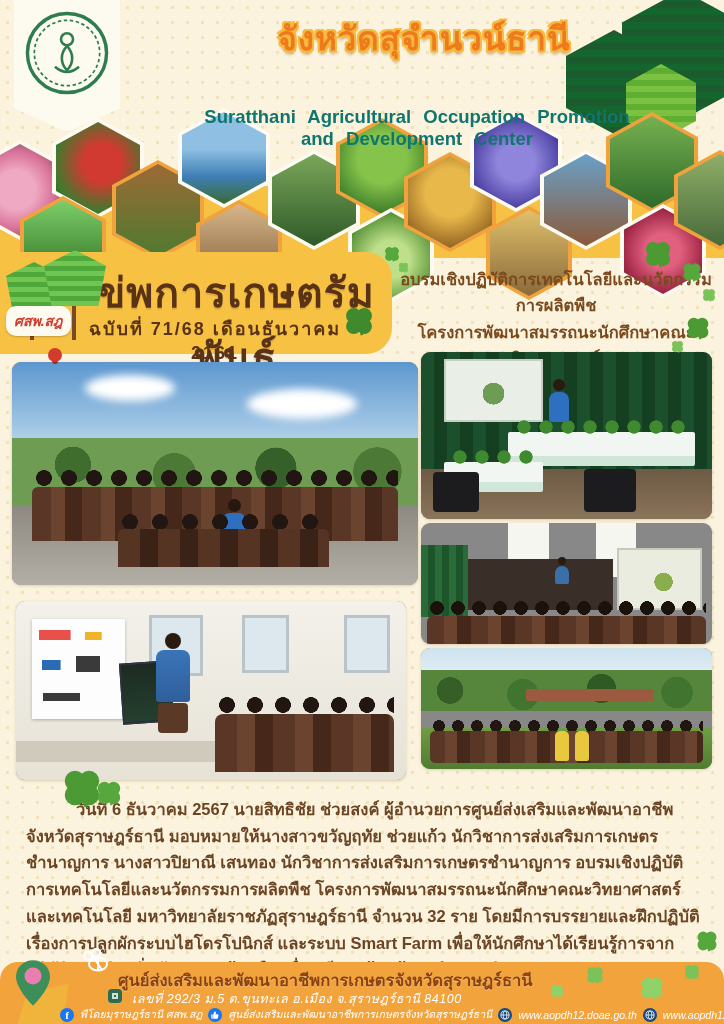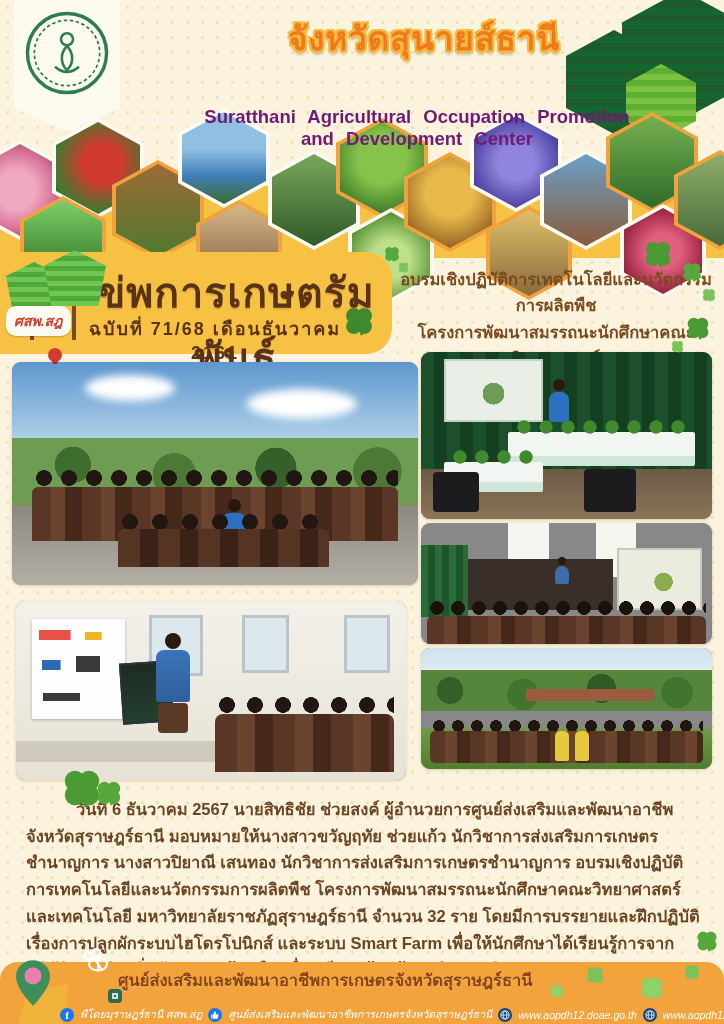--- a/index.html
+++ b/index.html
@@ -240,7 +240,7 @@
   </div>
 
   <div class="title-th">
-    <div>จังหวัดสุนายส์ธานี</div>
+    <div>จังหวัดสุจำนวน์ธานี</div>
   </div>
   <div class="title-en">
     <div>Suratthani Agricultural Occupation Promotion</div>

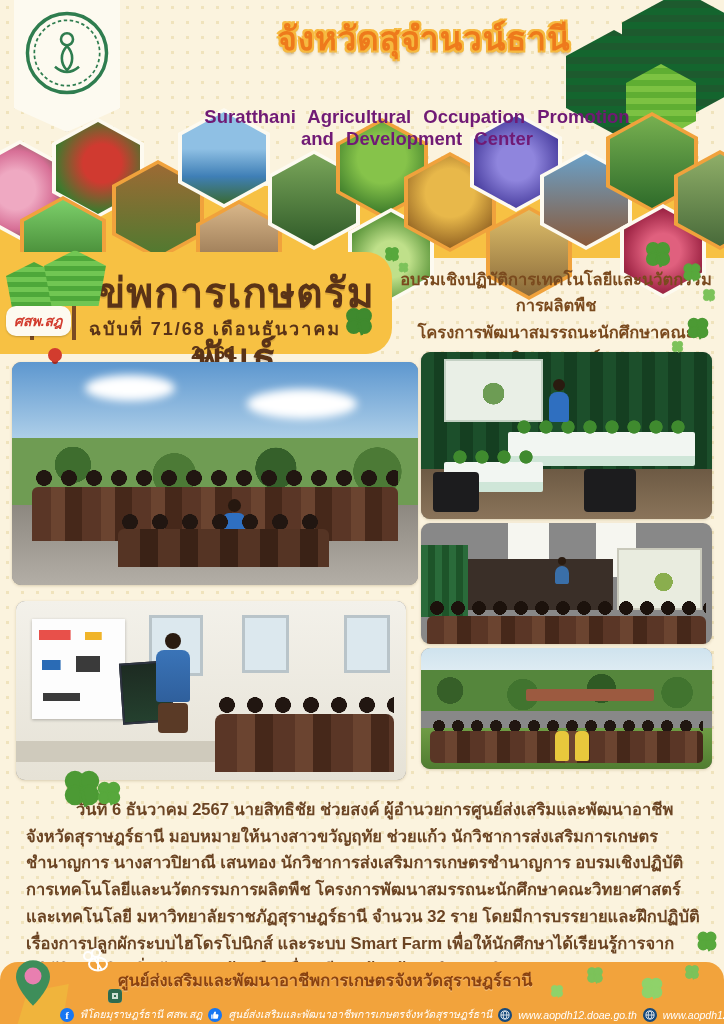--- a/index.html
+++ b/index.html
@@ -32,7 +32,7 @@
   }
   .title-en{
     position:absolute; left:150px; right:40px; top:106px; text-align:center;
-    font-size:18.5px; font-weight:bold; color:#701a75; line-height:1.2;
+    font-size:18.5px; font-weight:bold; color:#0f766e; line-height:1.2;
     word-spacing:7px; z-index:6;
   }
 

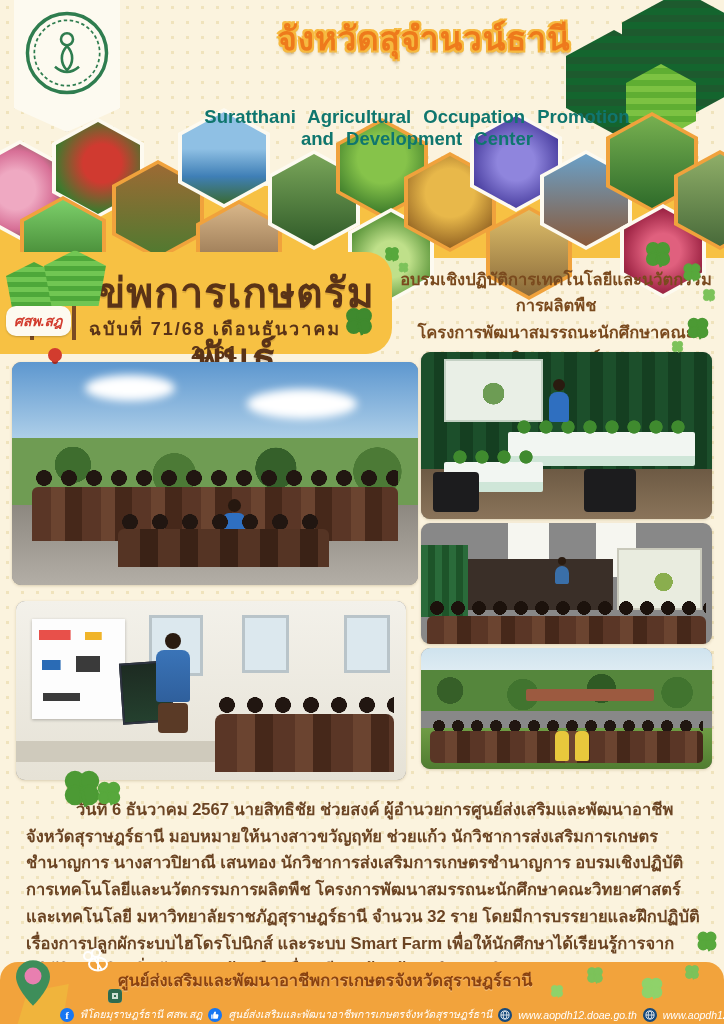--- a/index.html
+++ b/index.html
@@ -440,6 +440,7 @@
     </svg>
     <div class="footer-title">ศูนย์ส่งเสริมและพัฒนาอาชีพการเกษตรจังหวัดสุราษฎร์ธานี</div>
     <div class="addr-ico"></div>
+    <div class="footer-address">เลขที่ 292/3 ม.5 ต.ขุนทะเล อ.เมือง จ.สุราษฎร์ธานี 84100</div>
     <div class="social">
       <span class="s-ico fb">f</span>
       <span class="s-label">พืโดยมุราษฎร์ธานี ศสพ.สฎ</span>

